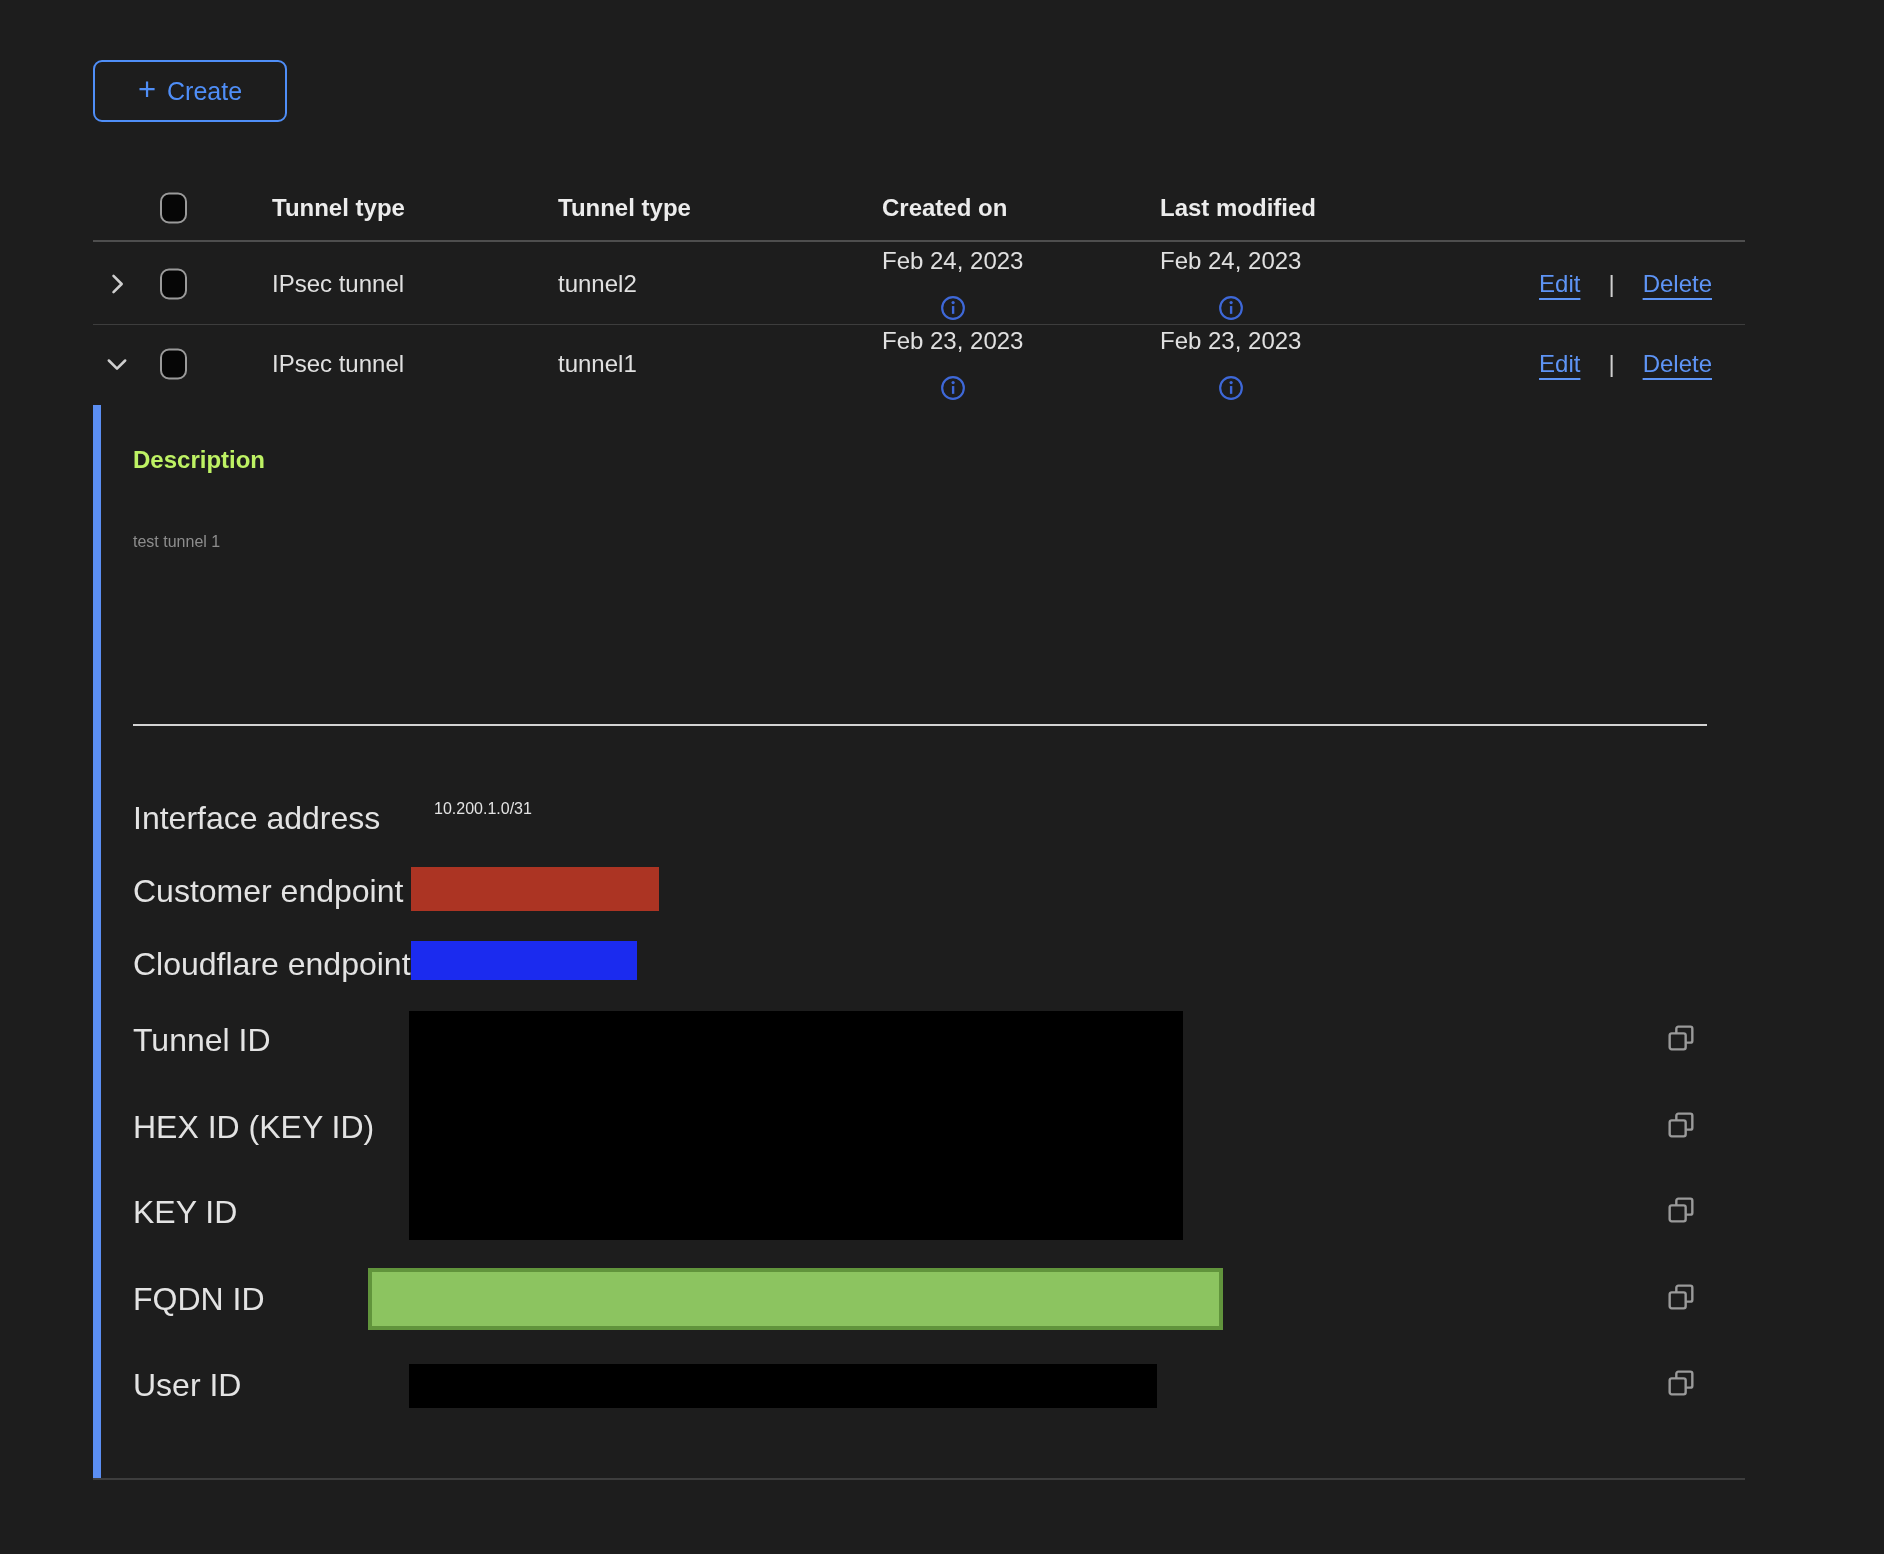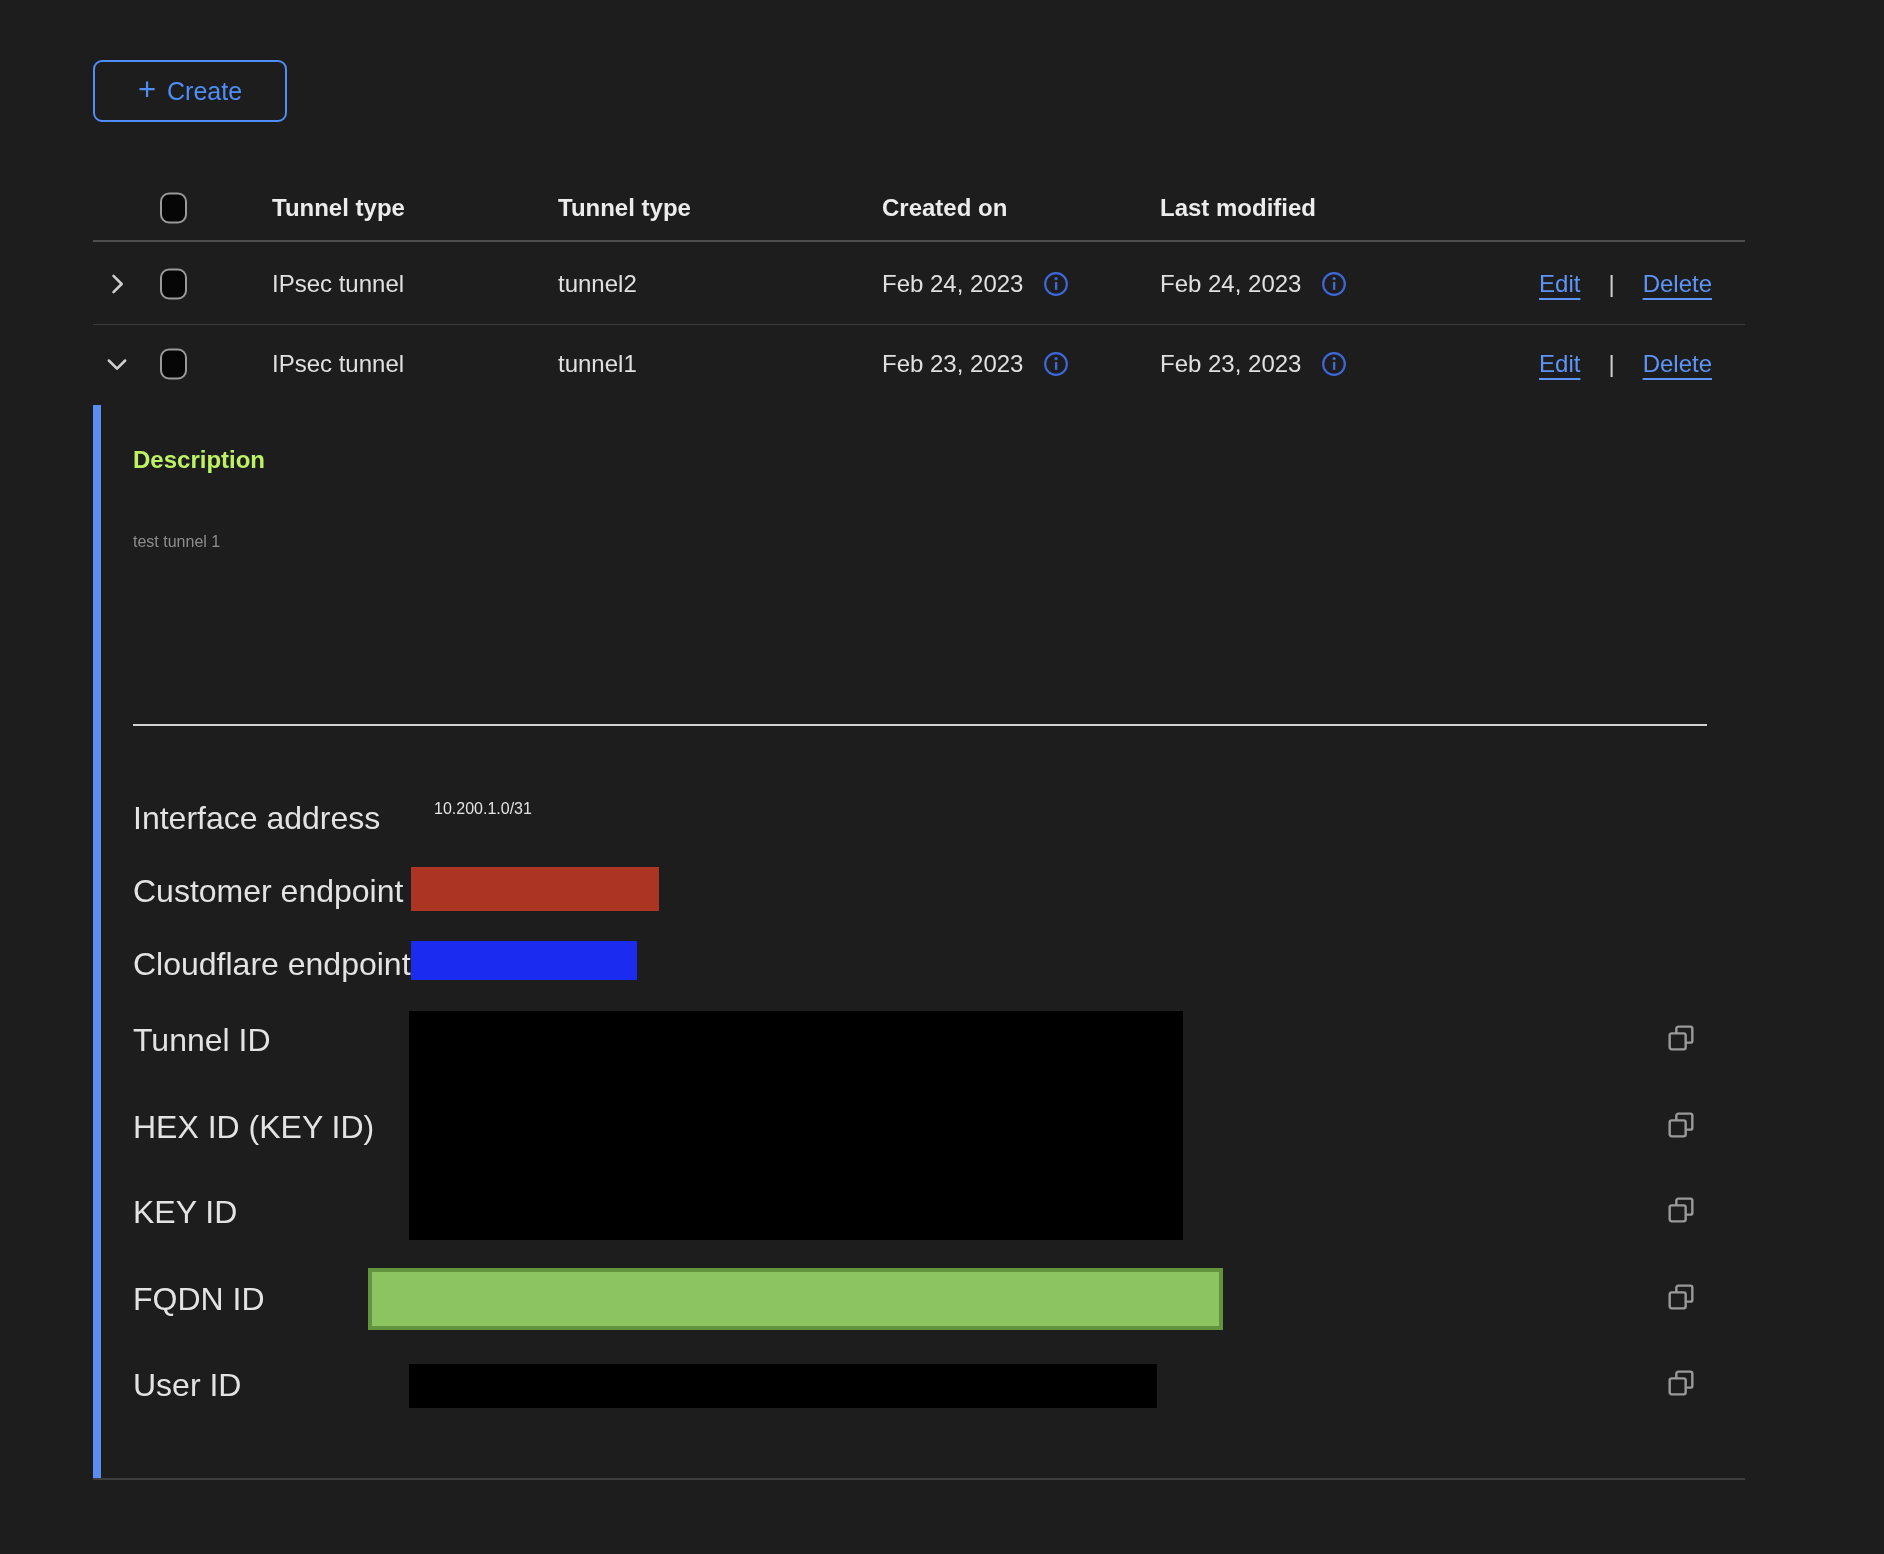--- a/index.html
+++ b/index.html
@@ -30,7 +30,7 @@
   .c-actions{right:33px;display:flex;align-items:center;gap:28px;}
   .hdr{font-size:24px;font-weight:700;color:#ececec;}
   .bodytxt{font-size:24px;color:#e0e0e0;}
-  .datecell{display:flex;align-items:center;gap:20px;}
+  .datecell{display:flex;align-items:center;gap:20px;flex-direction:column;}
   .checkbox{
     width:27px;height:31px;border:2px solid #9a9a9a;border-radius:9px;background:#060606;
     display:inline-block;box-sizing:border-box;cursor:pointer;

